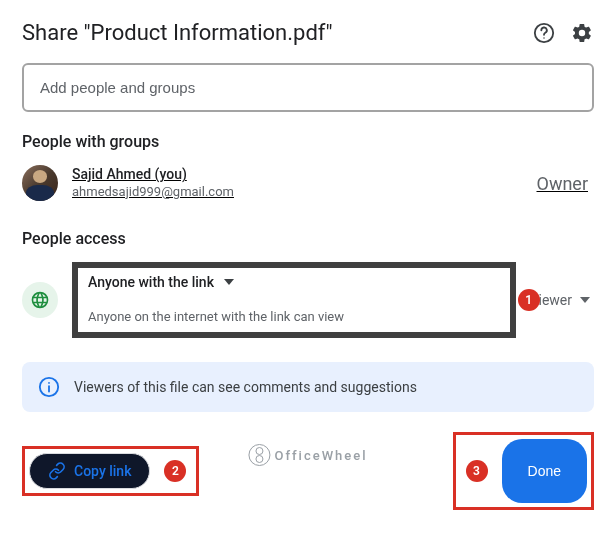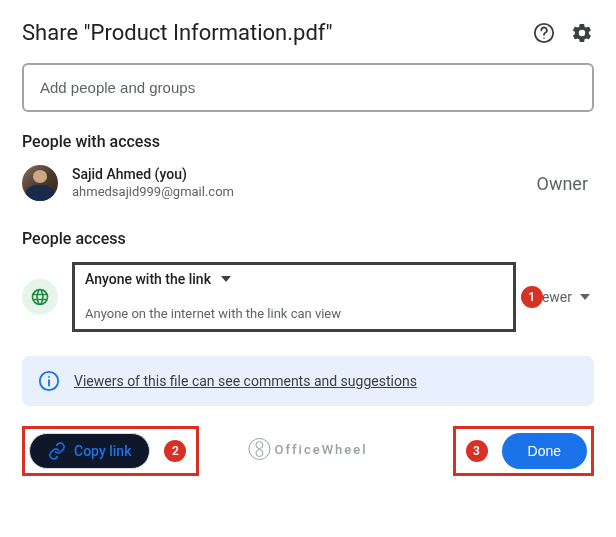--- a/index.html
+++ b/index.html
@@ -290,7 +290,7 @@
 
 <input type="text" class="add-input" placeholder="Add people and groups" style="">
 
-<div class="section-title">People with access</div>
+<div class="section-title">People with groups</div>
 
 <div class="person-row">
   <div class="avatar"></div>

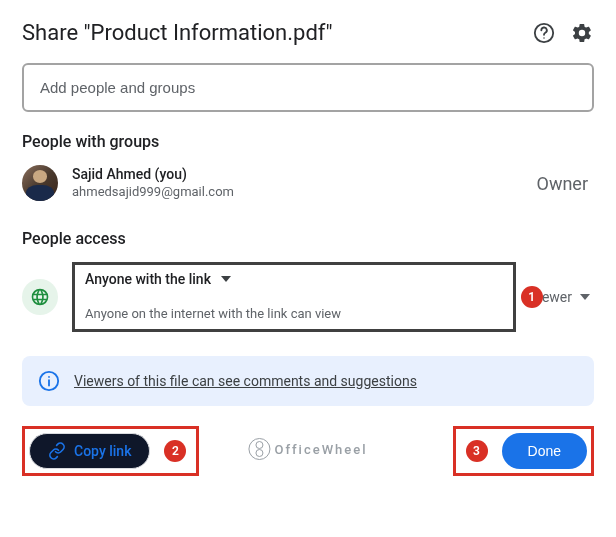--- a/index.html
+++ b/index.html
@@ -59,6 +59,7 @@
     align-items: center;
     gap: 14px;
     margin-bottom: 28px;
+    text-decoration: underline;
   }
   .avatar {
     width: 36px;

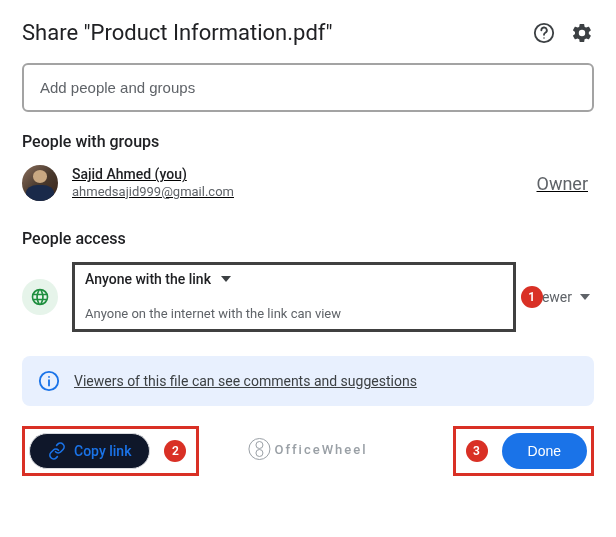--- a/index.html
+++ b/index.html
@@ -129,7 +129,7 @@
     position: relative;
   }
   .access-outline {
-    border: 3px solid #404040;
+    border: 6px solid #404040;
     padding: 6px 10px 8px 10px;
     position: relative;
   }

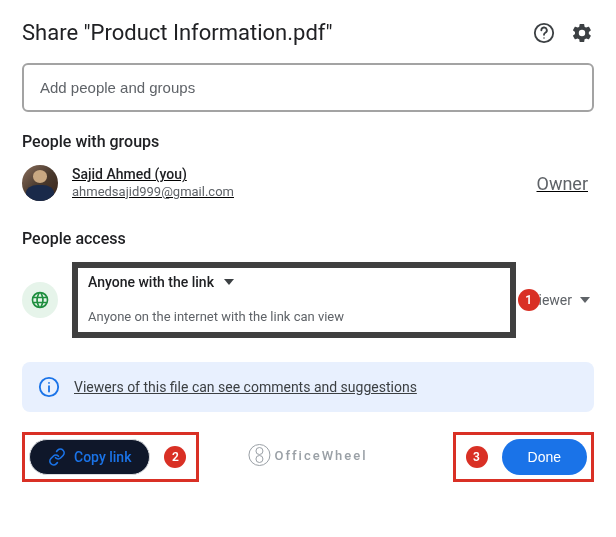--- a/index.html
+++ b/index.html
@@ -182,7 +182,6 @@
     gap: 14px;
     font-size: 14px;
     color: #3c4043;
-    text-decoration: underline;
   }
   .info-icon {
     color: #1a73e8;

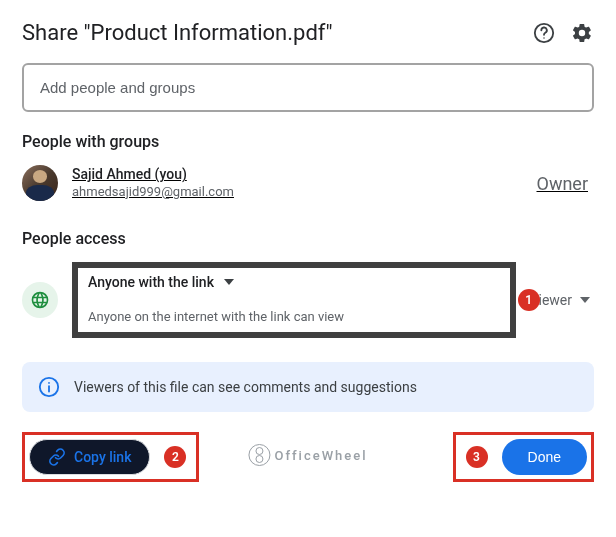--- a/index.html
+++ b/index.html
@@ -226,7 +226,7 @@
     color: #fff;
     font-size: 14px;
     font-weight: 500;
-    padding: 10px 26px;
+    padding: 24px 26px;
     border: none;
     border-radius: 20px;
     cursor: pointer;

